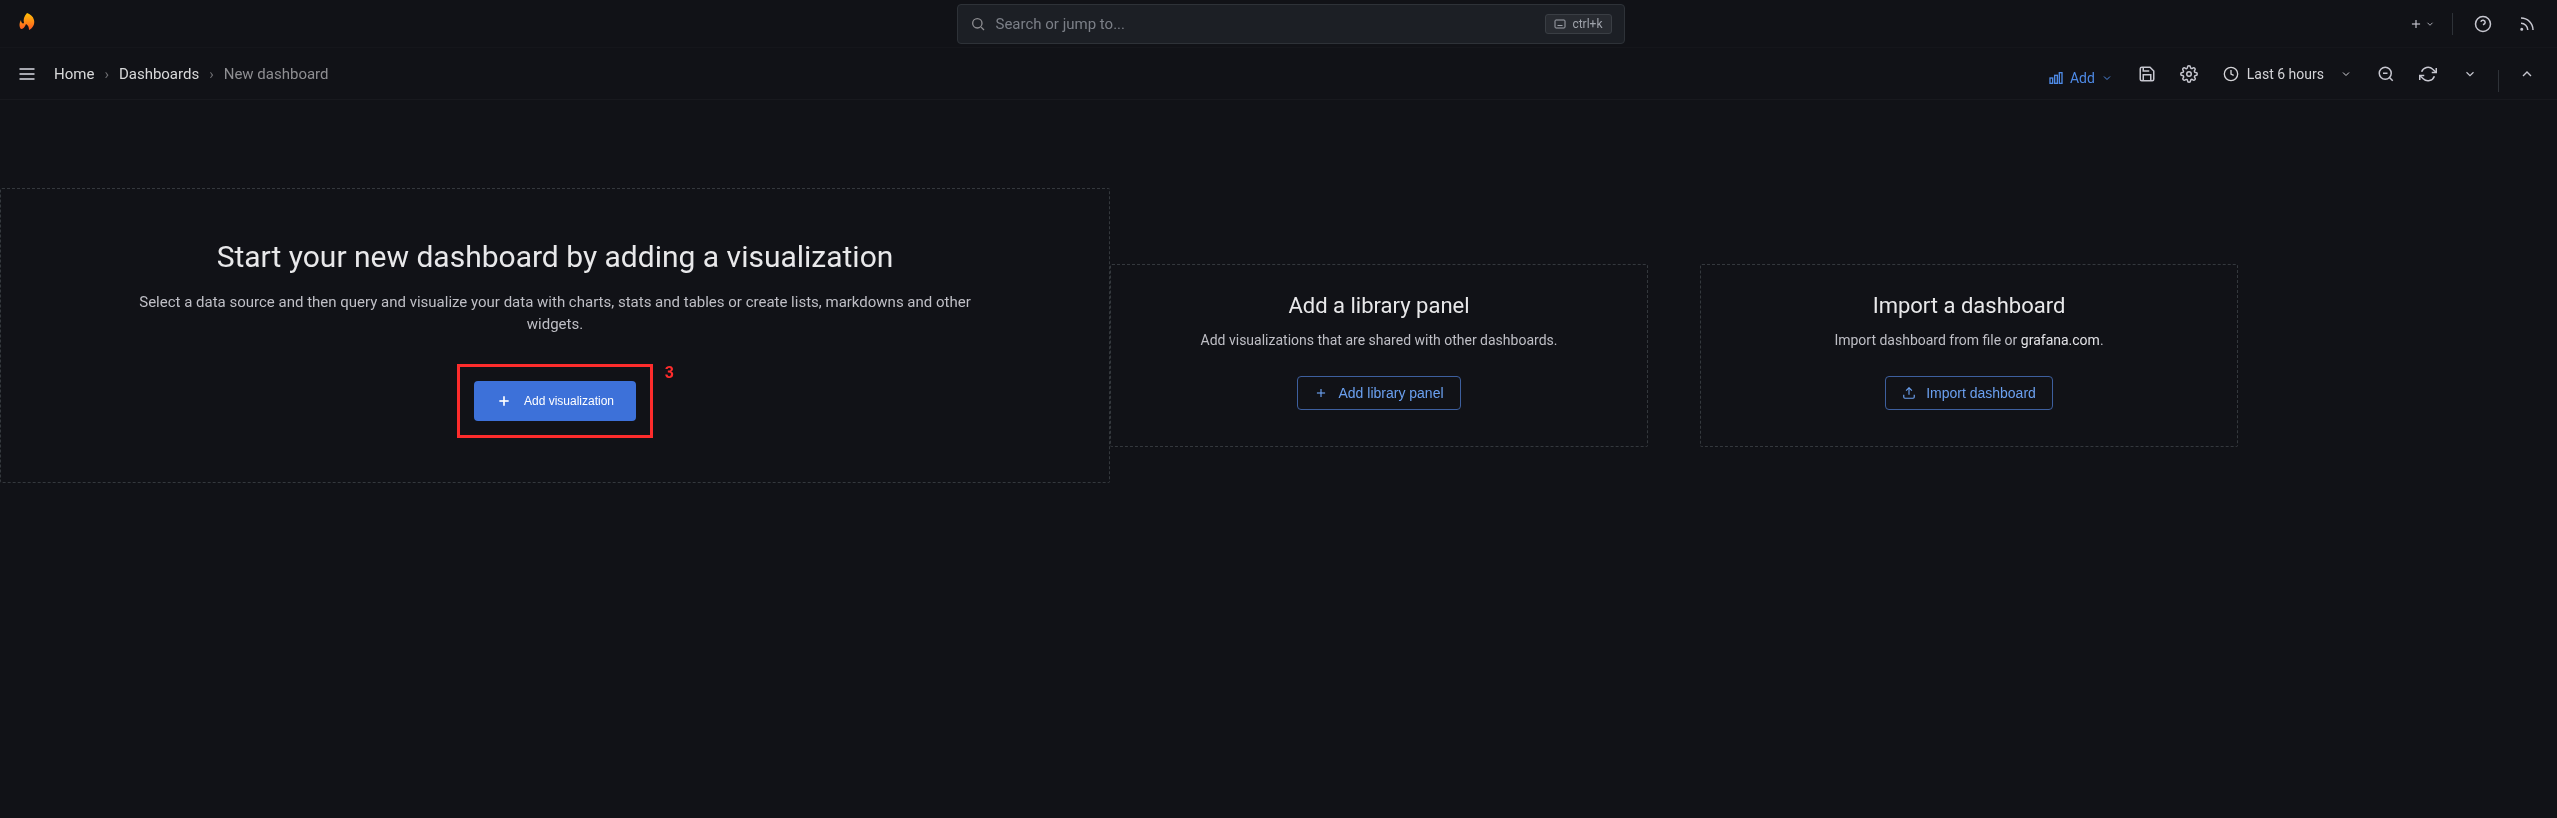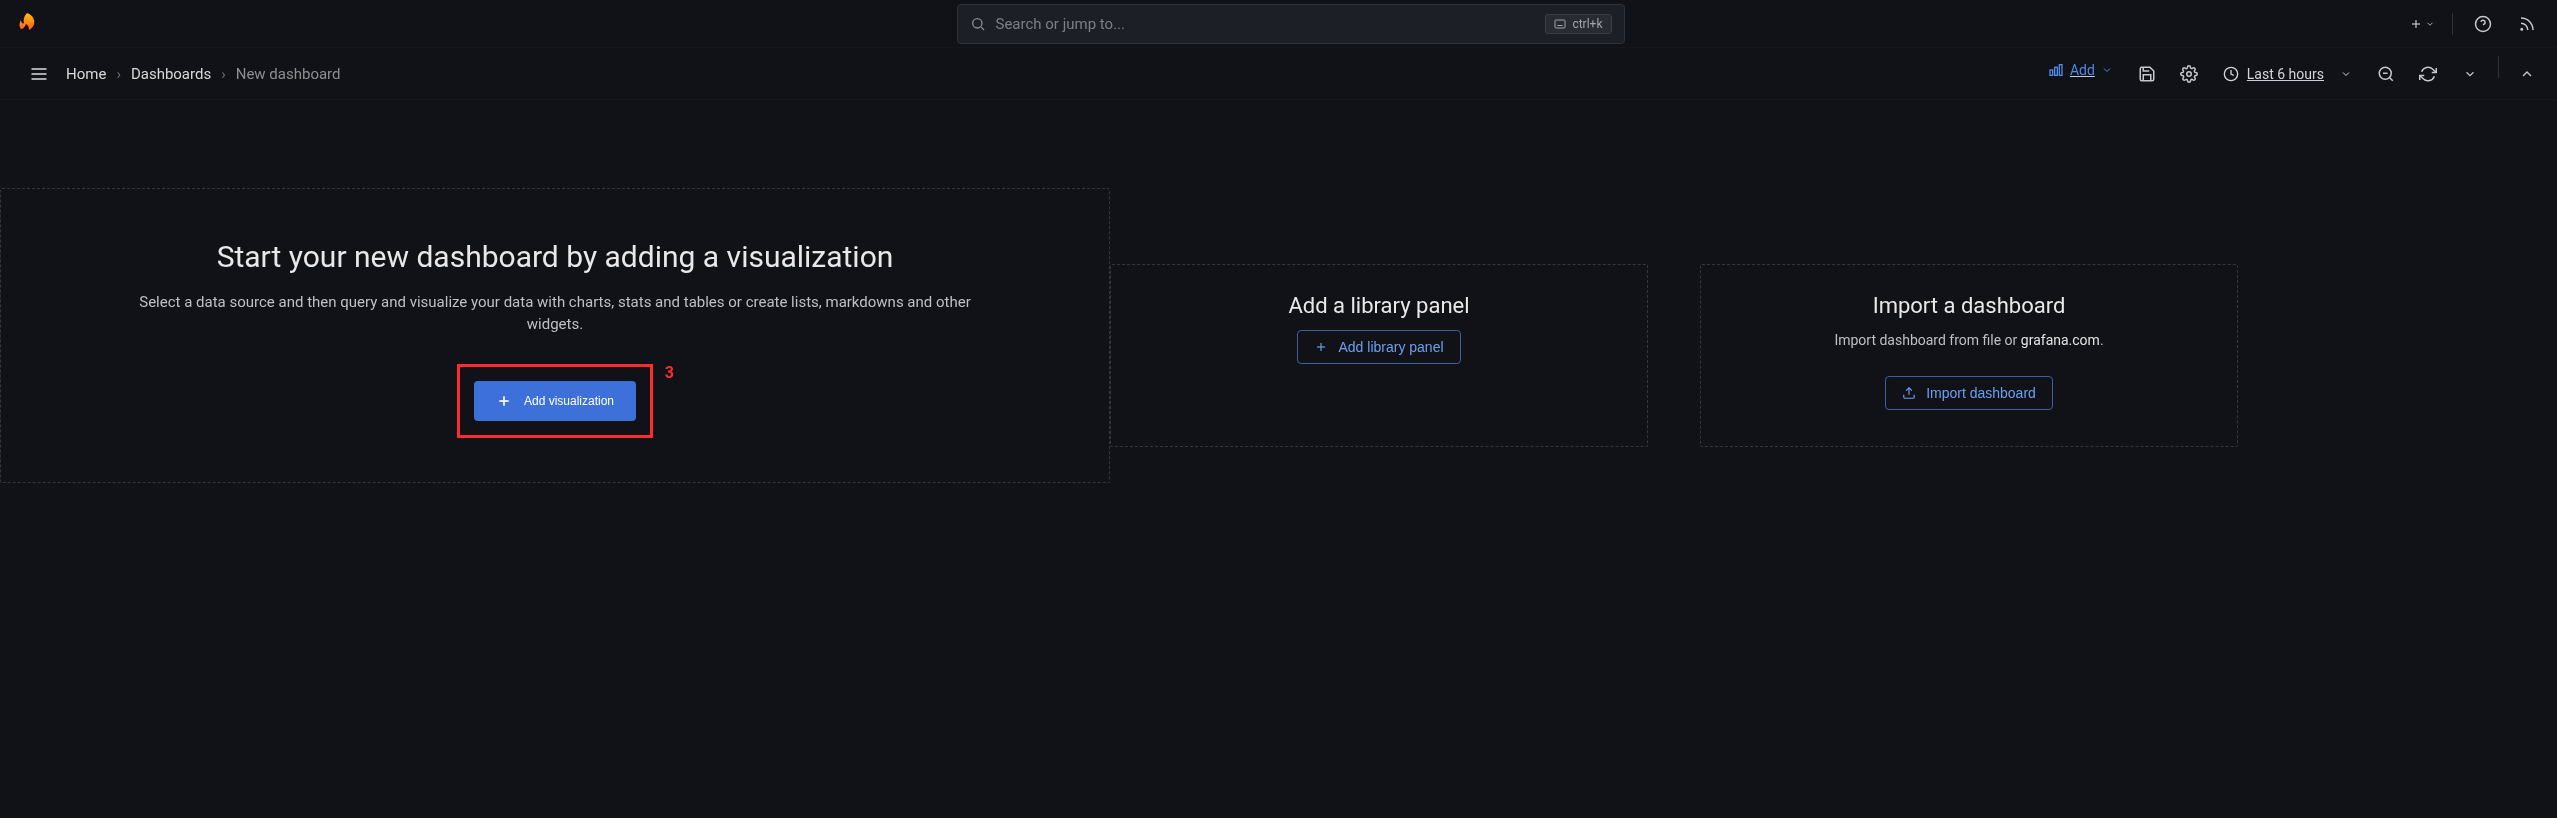--- a/index.html
+++ b/index.html
@@ -80,7 +80,7 @@
     height:52px;
     display:flex;
     align-items:center;
-    padding:0 12px 0 24px;
+    padding:0 12px 0 12px;
     border-bottom:1px solid rgba(255,255,255,0.03);
   }
   .menu-btn{

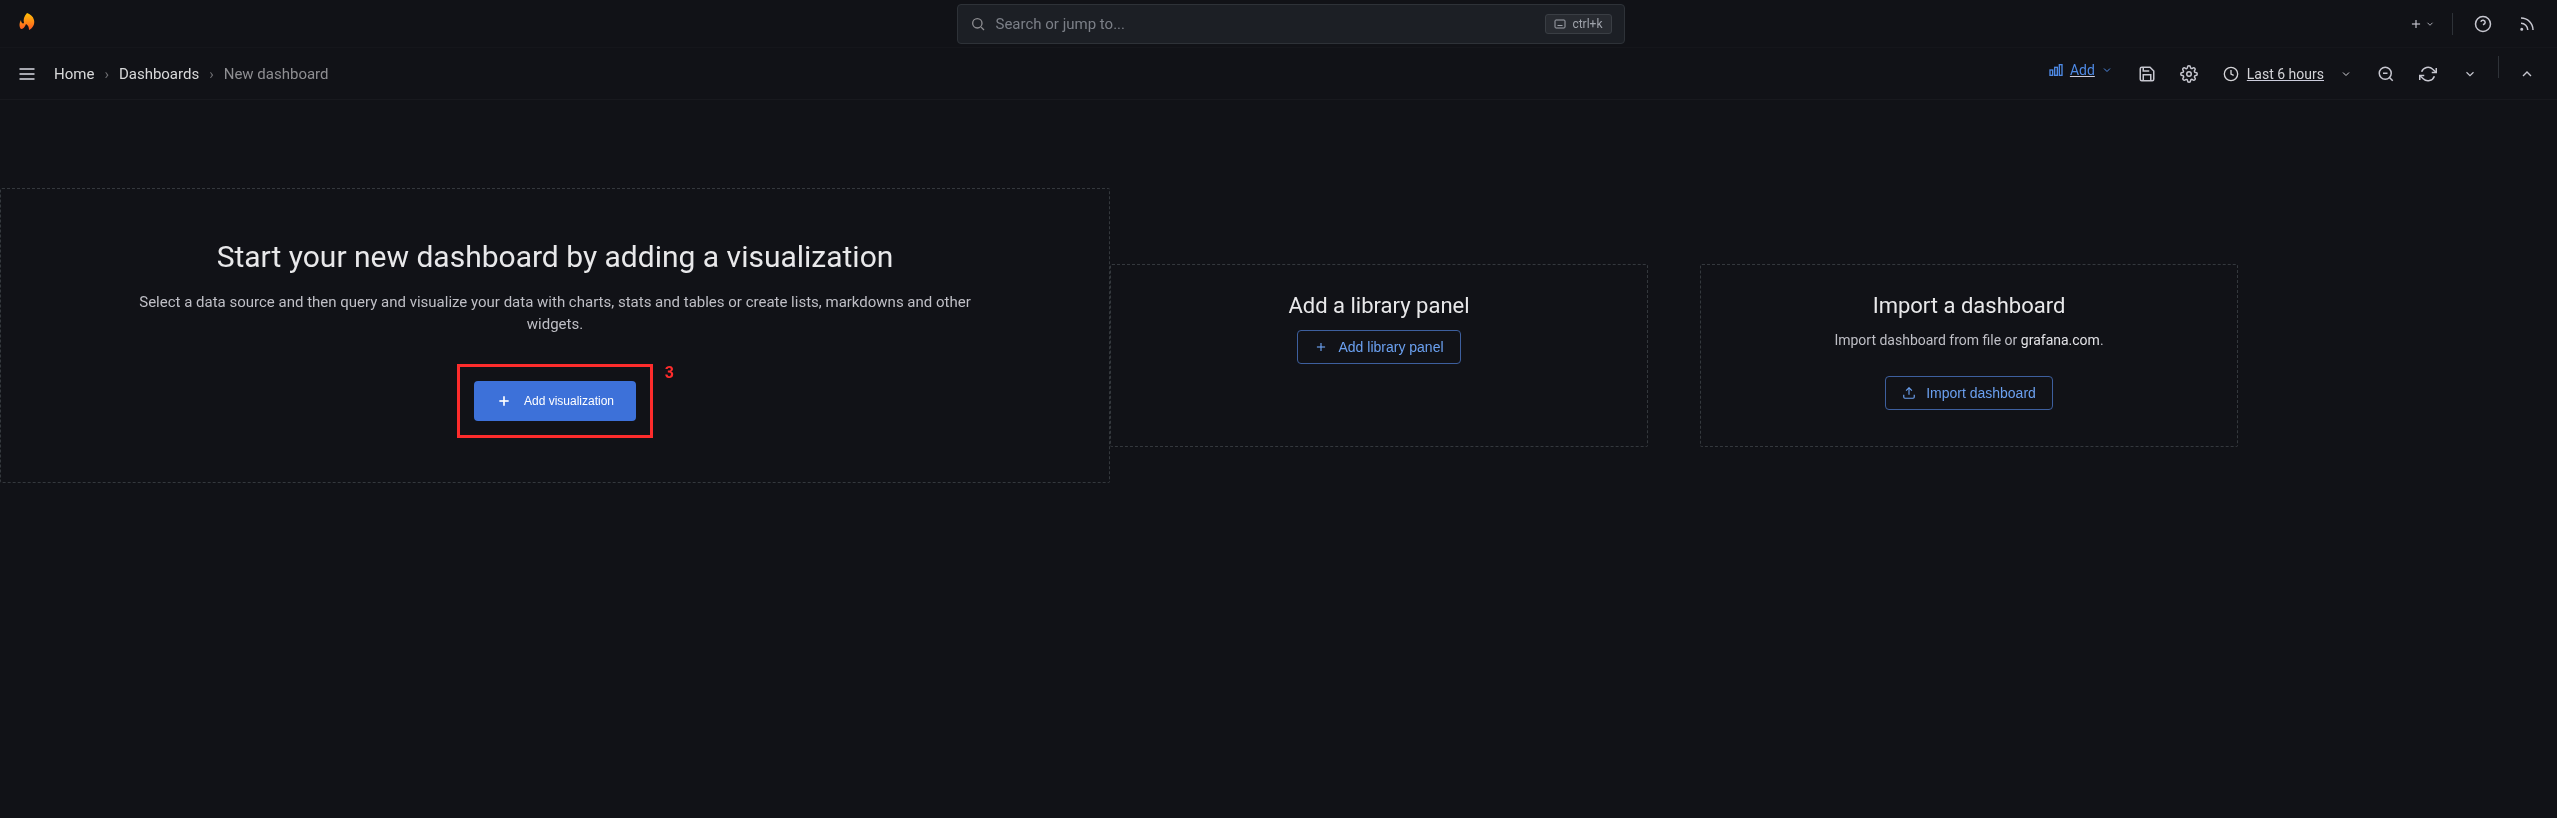--- a/index.html
+++ b/index.html
@@ -90,7 +90,7 @@
   .crumb{color:#d8d9da;cursor:pointer;}
   .crumb.dim{color:#8e8e92;cursor:default;}
   .crumb-sep{color:#6e6e72;}
-  .tool-right{margin-left:auto;display:flex;align-items:flex-start;gap:6px;text-decoration:underline;}
+  .tool-right{margin-left:auto;display:flex;align-items:flex-end;gap:6px;}
   .tool-add{
     display:flex;align-items:center;gap:6px;
     padding:6px 10px;border-radius:4px;color:var(--accent-bright);font-size:14px;cursor:pointer;

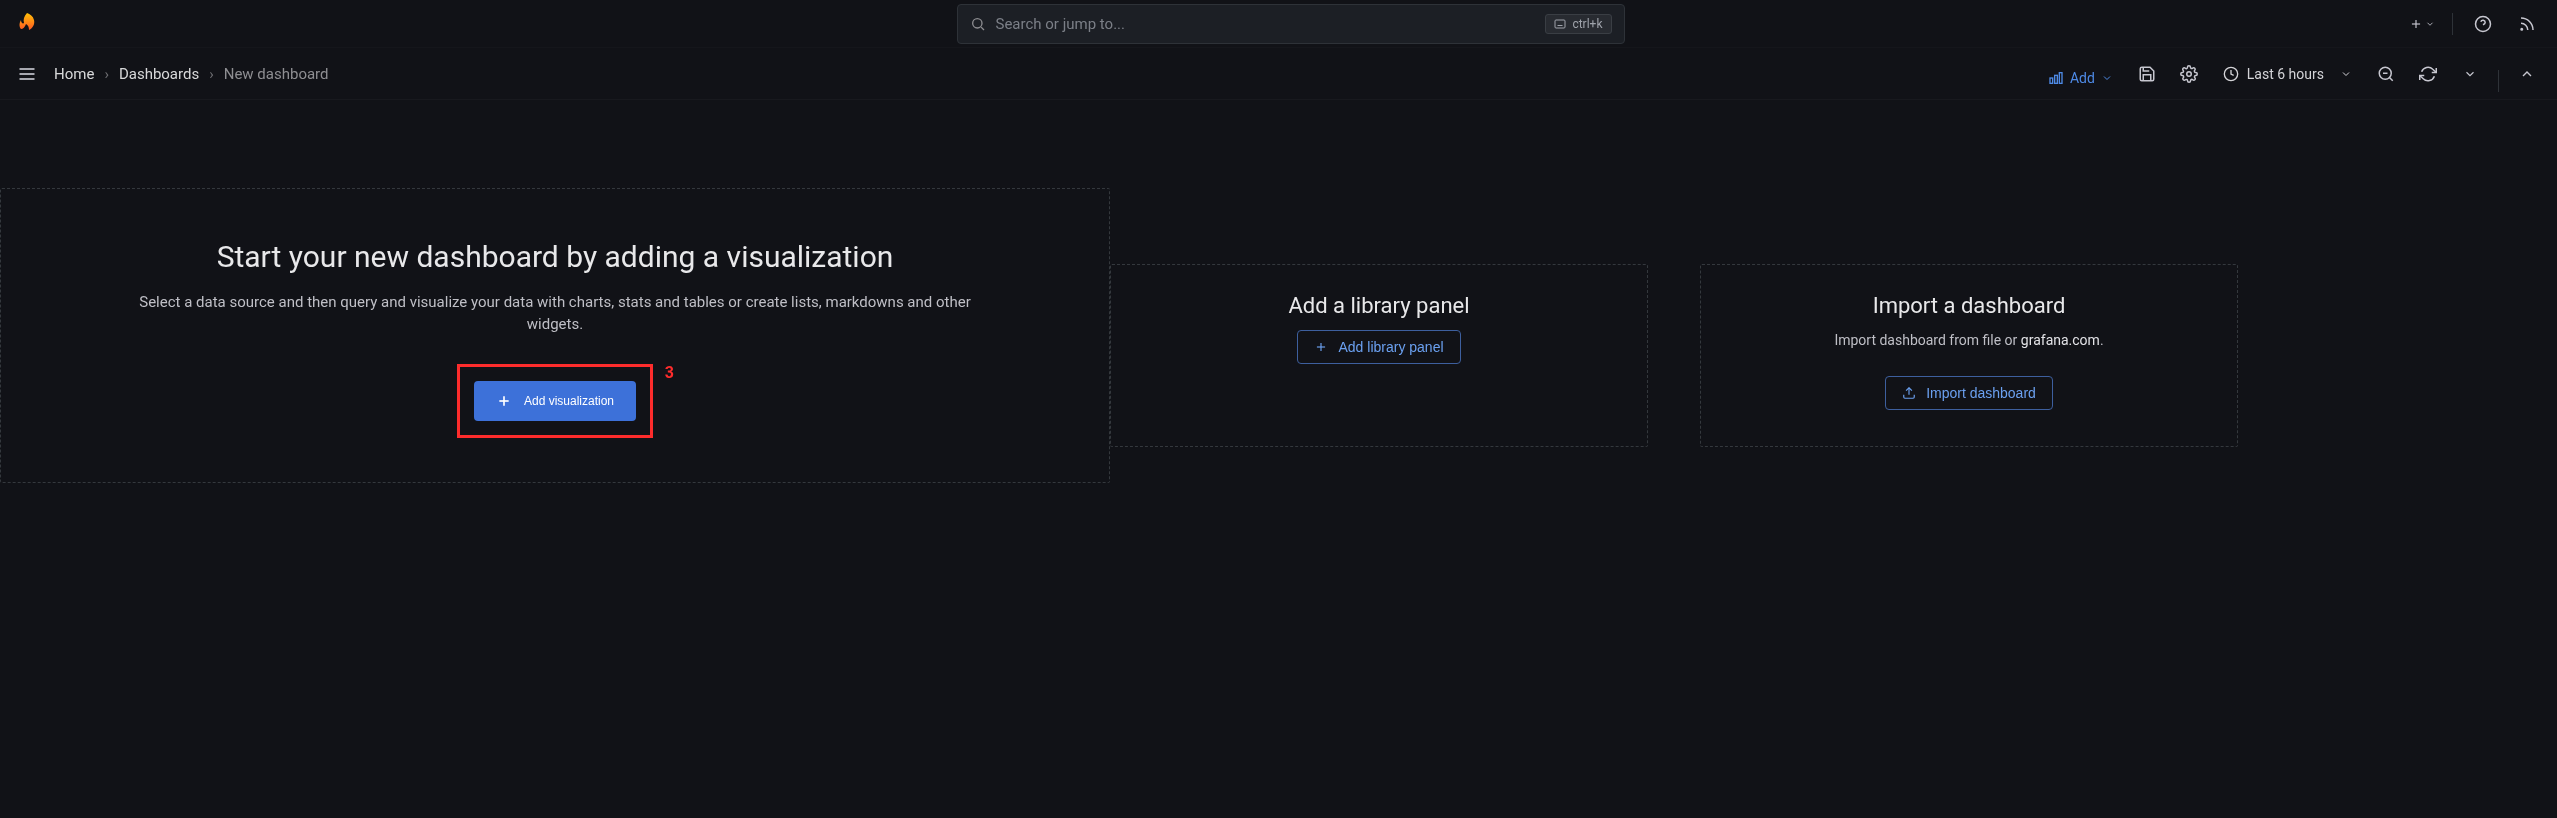--- a/index.html
+++ b/index.html
@@ -312,6 +312,7 @@
   <div class="row">
     <div class="card small">
       <h2 class="h2">Add a library panel</h2>
+      <p class="p2">Add visualizations that are shared with other dashboards.</p>
       <button class="btn-outline">
         <svg width="14" height="14" viewBox="0 0 24 24" fill="none" stroke="currentColor" stroke-width="2">
               <line x1="12" y1="5" x2="12" y2="19"></line>

